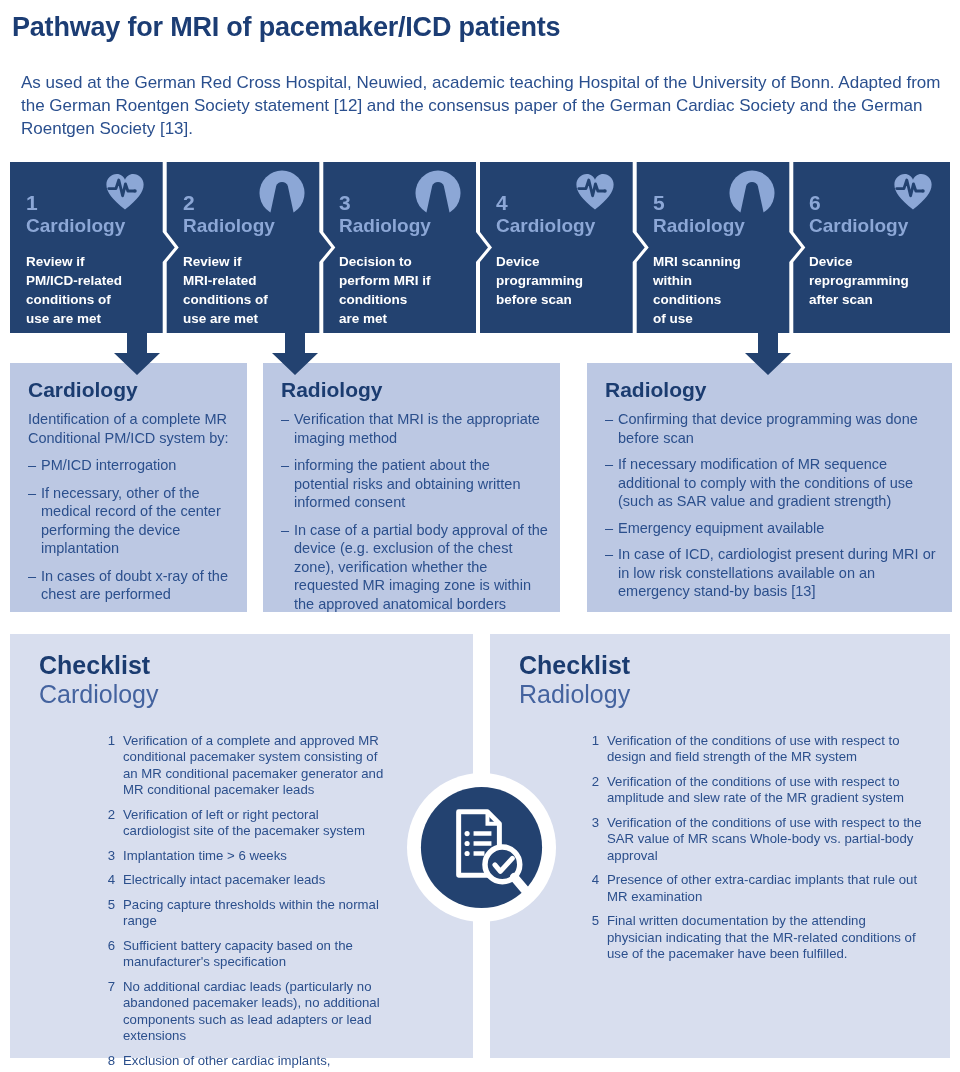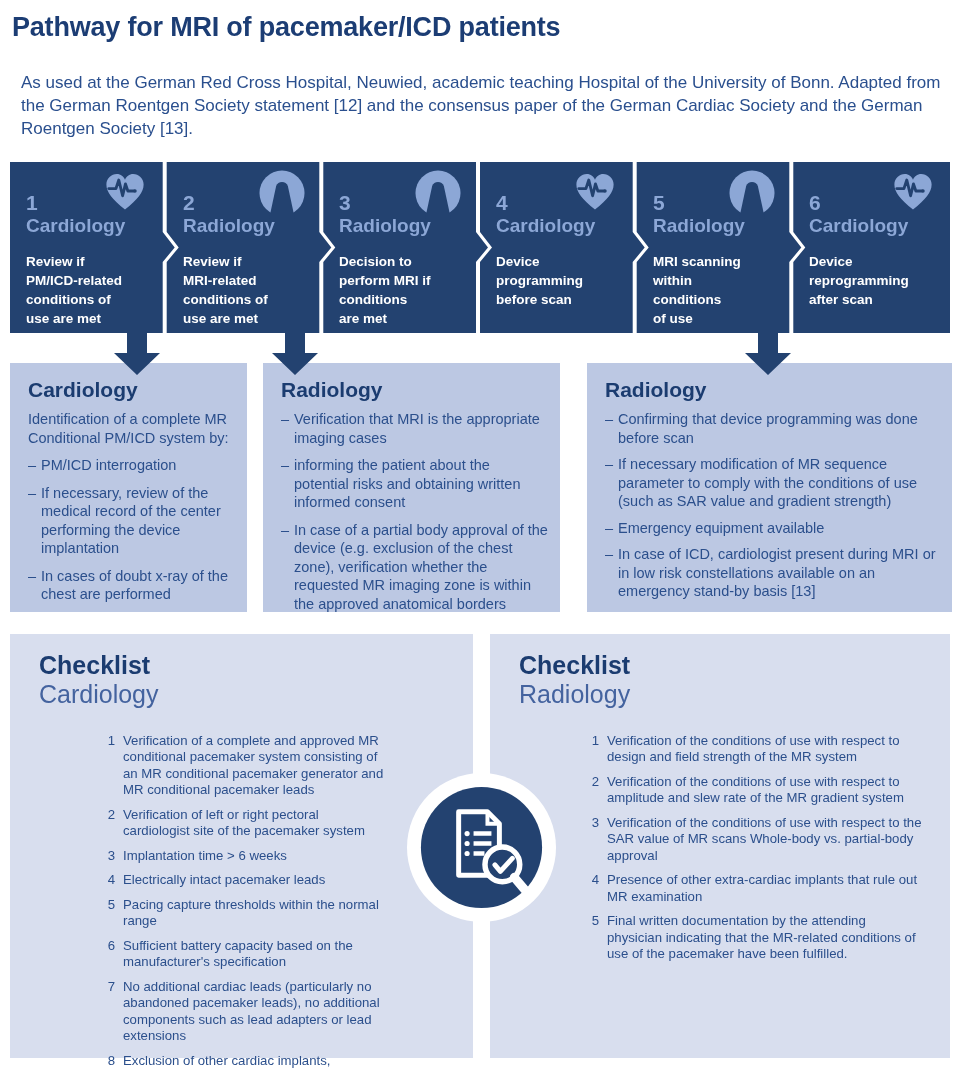--- a/index.html
+++ b/index.html
@@ -168,7 +168,7 @@
   <div class="detail-box" style="left:263px;width:297px;">
     <h2 class="detail-heading">Radiology</h2>
     <ul class="bullets" style="margin-top:2px;">
-      <li class="bullet">Verification that MRI is the appropriate imaging cases</li>
+      <li class="bullet">Verification that MRI is the appropriate imaging method</li>
       <li class="bullet">informing the patient about the potential risks and obtaining written informed consent</li>
       <li class="bullet">In case of a partial body approval of the device (e.g. exclusion of the chest zone), verification whether the requested MR imaging zone is within the approved anatomical borders</li>
     </ul>

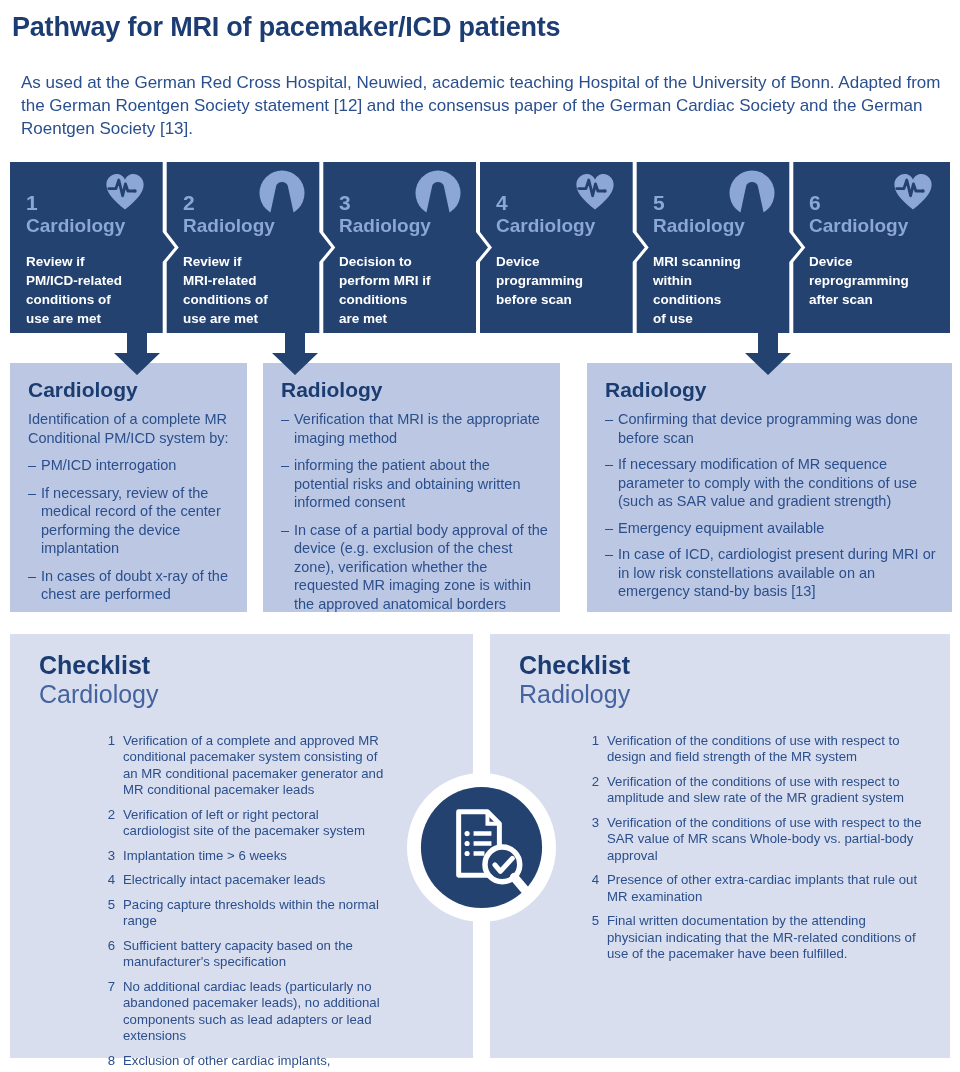--- a/index.html
+++ b/index.html
@@ -178,7 +178,7 @@
     <h2 class="detail-heading">Radiology</h2>
     <ul class="bullets" style="margin-top:2px;">
       <li class="bullet" style="margin-bottom:8px;">Confirming that device programming was done before scan</li>
-      <li class="bullet" style="margin-bottom:8px;">If necessary modification of MR sequence parameter to comply with the conditions of use (such as SAR value and gradient strength)</li>
+      <li class="bullet" style="margin-bottom:8px;">If necessary modification of MR sequence additional to comply with the conditions of use (such as SAR value and gradient strength)</li>
       <li class="bullet" style="margin-bottom:8px;">Emergency equipment available</li>
       <li class="bullet" style="margin-bottom:8px;">In case of ICD, cardiologist present during MRI or in low risk constellations available on an emergency stand-by basis [13]</li>
     </ul>

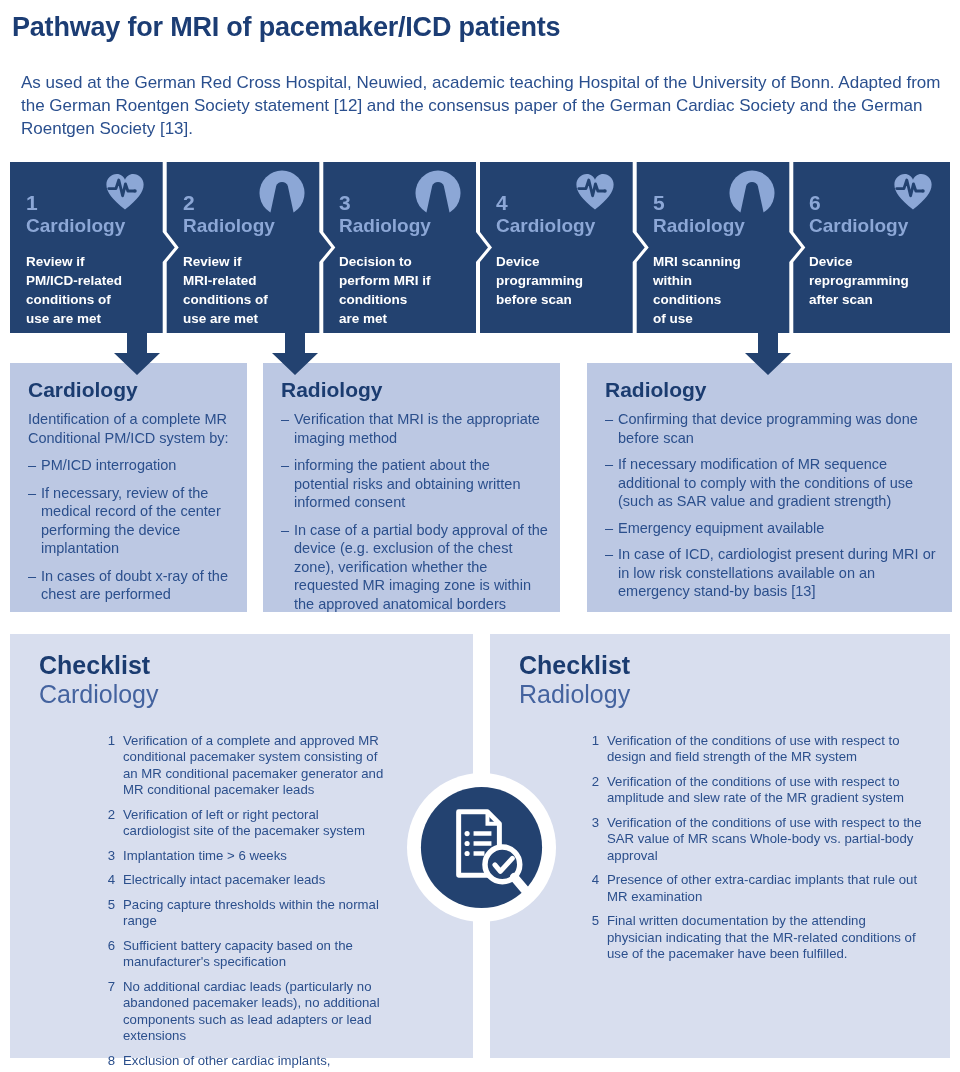--- a/index.html
+++ b/index.html
@@ -160,7 +160,7 @@
     <p class="detail-intro">Identification of a complete MR Conditional PM/ICD system by:</p>
     <ul class="bullets">
       <li class="bullet">PM/ICD interrogation</li>
-      <li class="bullet">If necessary, review of the medical record of the center performing the device implantation</li>
+      <li class="bullet">If necessary, other of the medical record of the center performing the device implantation</li>
       <li class="bullet">In cases of doubt x-ray of the chest are performed</li>
     </ul>
   </div>

